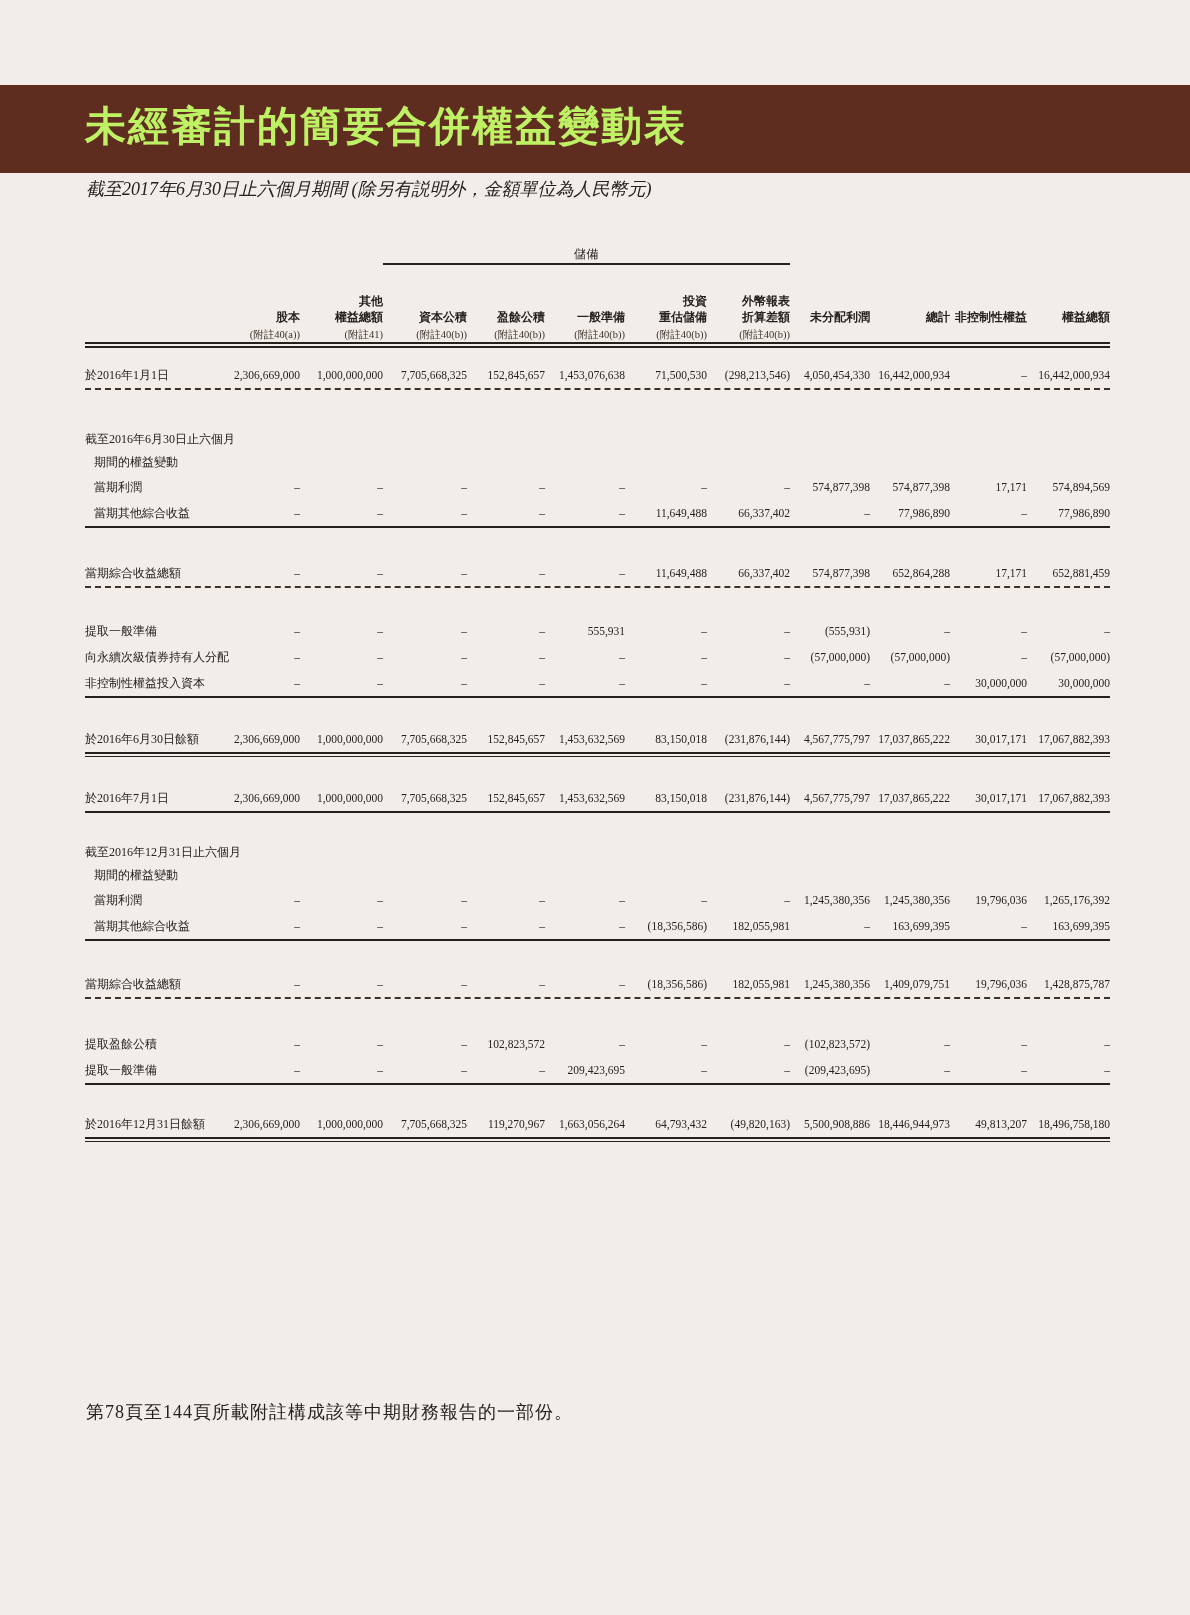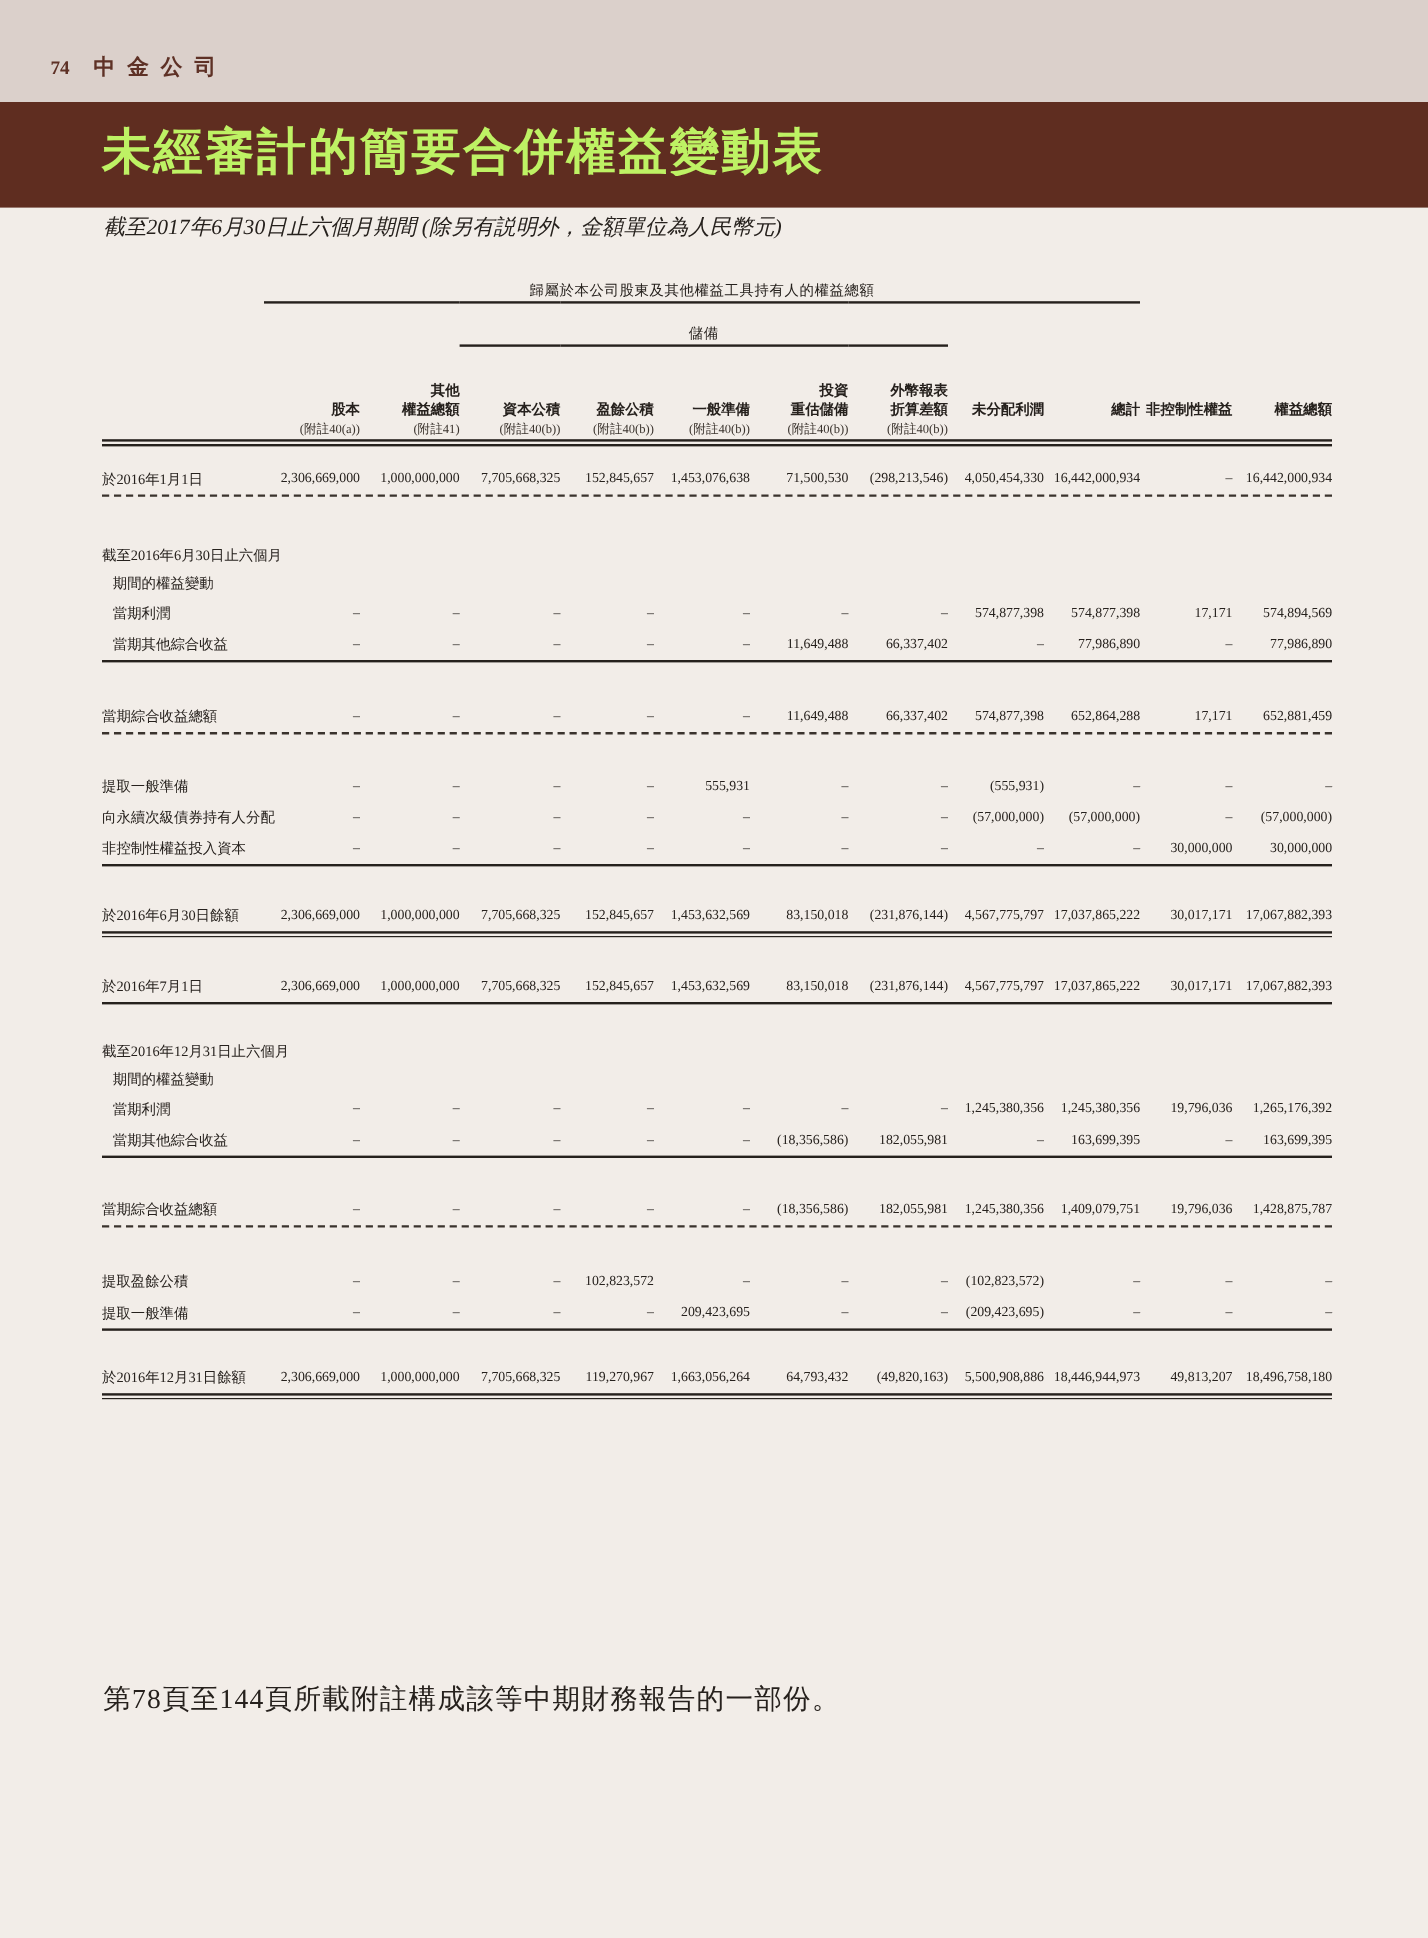--- a/index.html
+++ b/index.html
@@ -57,12 +57,6 @@
 
 <div class="page">
 
-  <div class="top-band">
-    <div class="page-meta">
-      <span class="page-number">74</span>
-      <span class="company-name">中金公司</span>
-    </div>
-  </div>
 
   <div class="banner">
     <div class="banner-title">未經審計的簡要合併權益變動表</div>

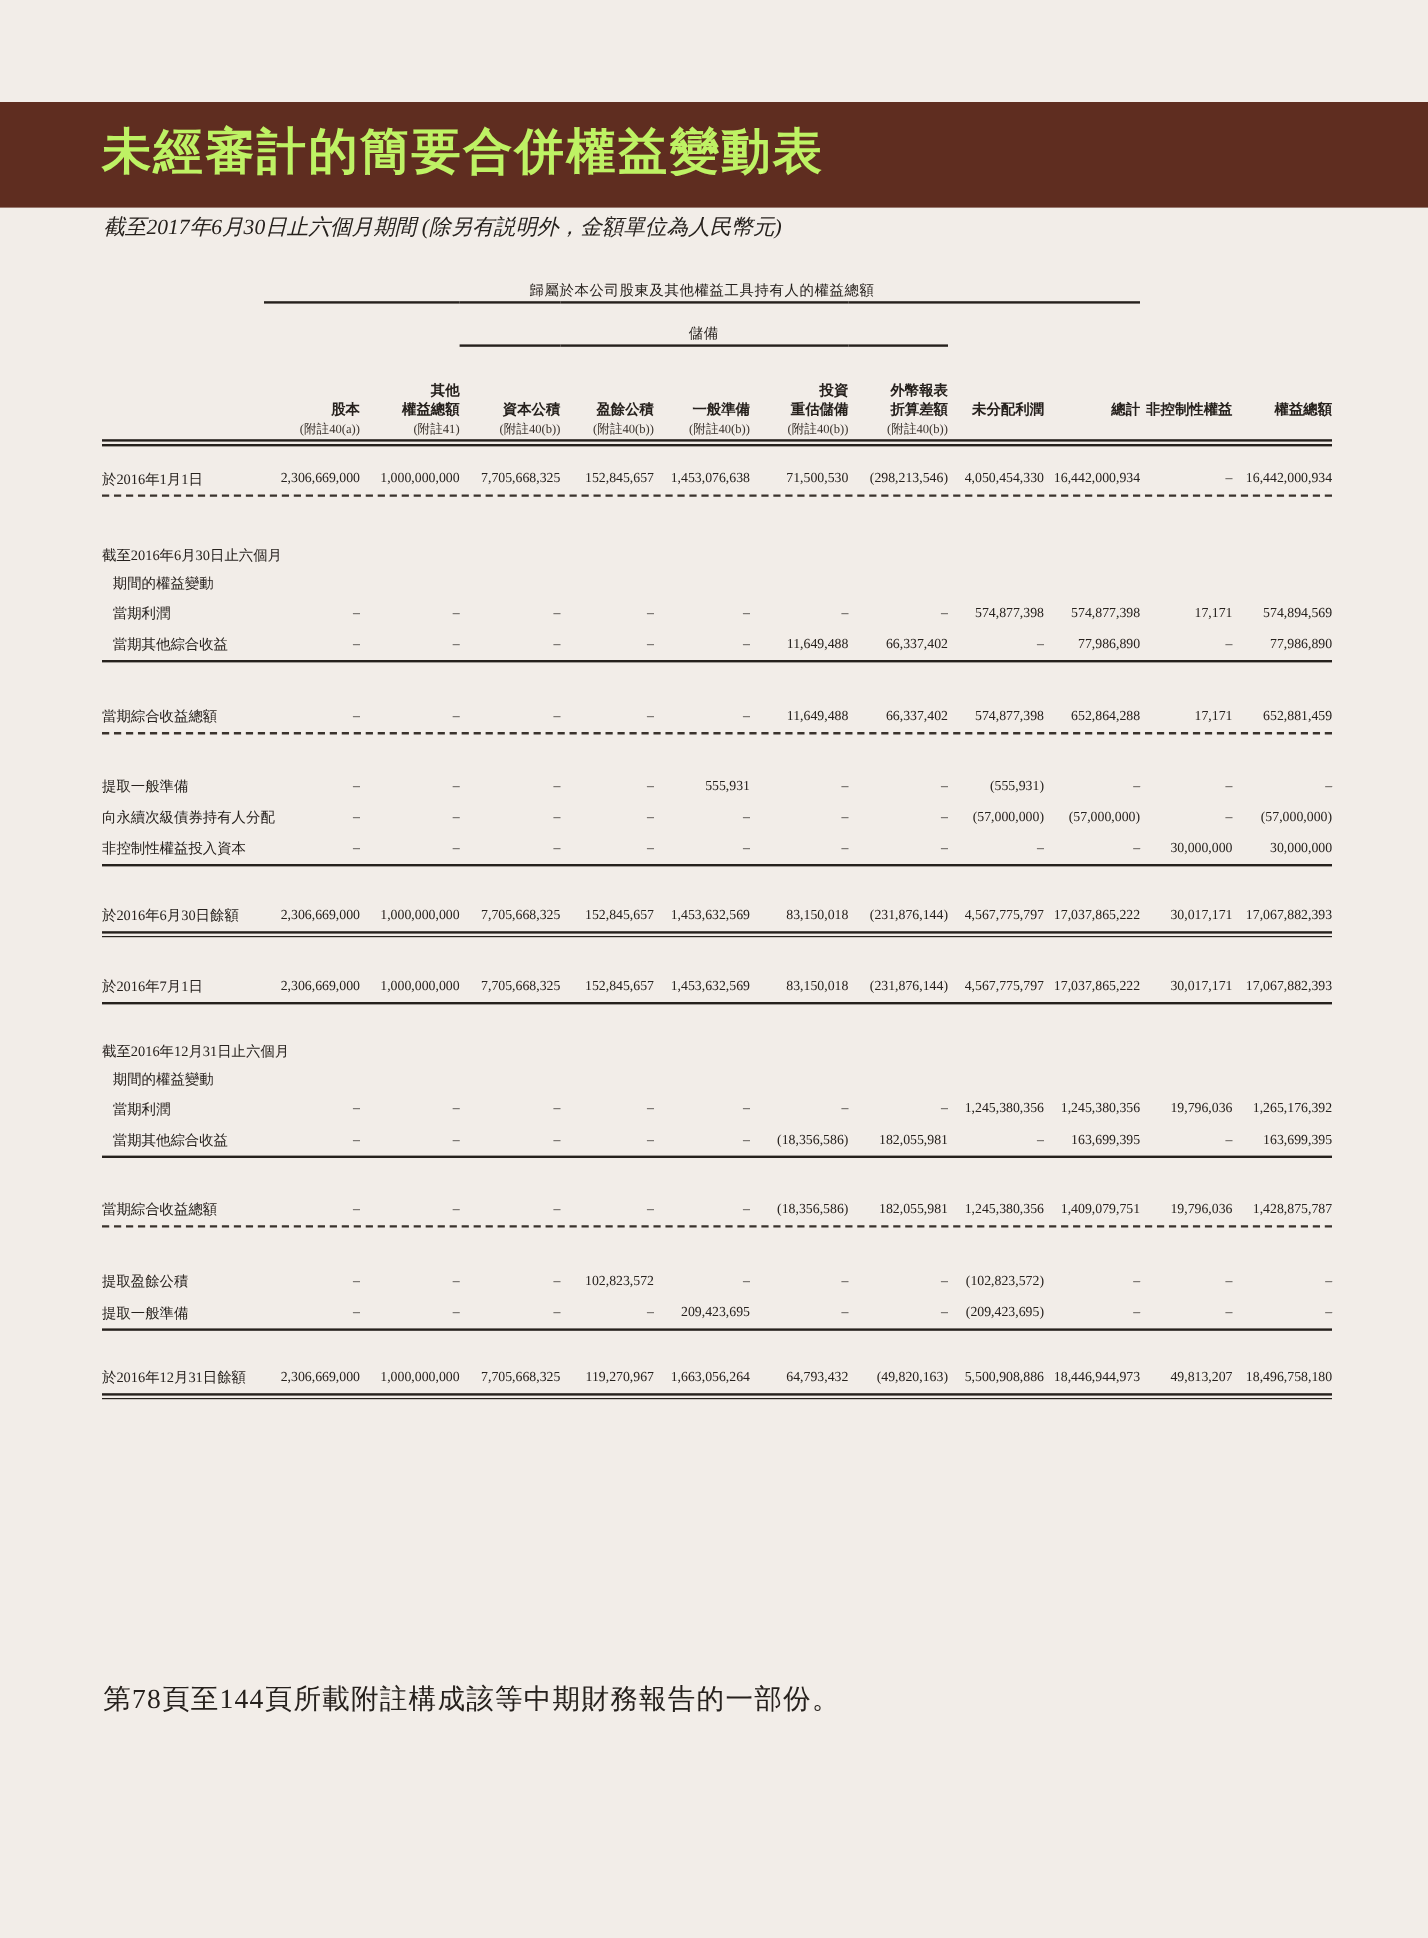--- a/index.html
+++ b/index.html
@@ -80,11 +80,6 @@
         <col style="width:83px">
     </colgroup>
     <thead>
-      <tr class="group-row-1">
-        <td></td>
-        <th colspan="9" class="group-th">歸屬於本公司股東及其他權益工具持有人的權益總額</th>
-        <td colspan="2"></td>
-      </tr>
       <tr class="group-row-2">
         <td colspan="3"></td>
         <th colspan="5" class="group-th">儲備</th>

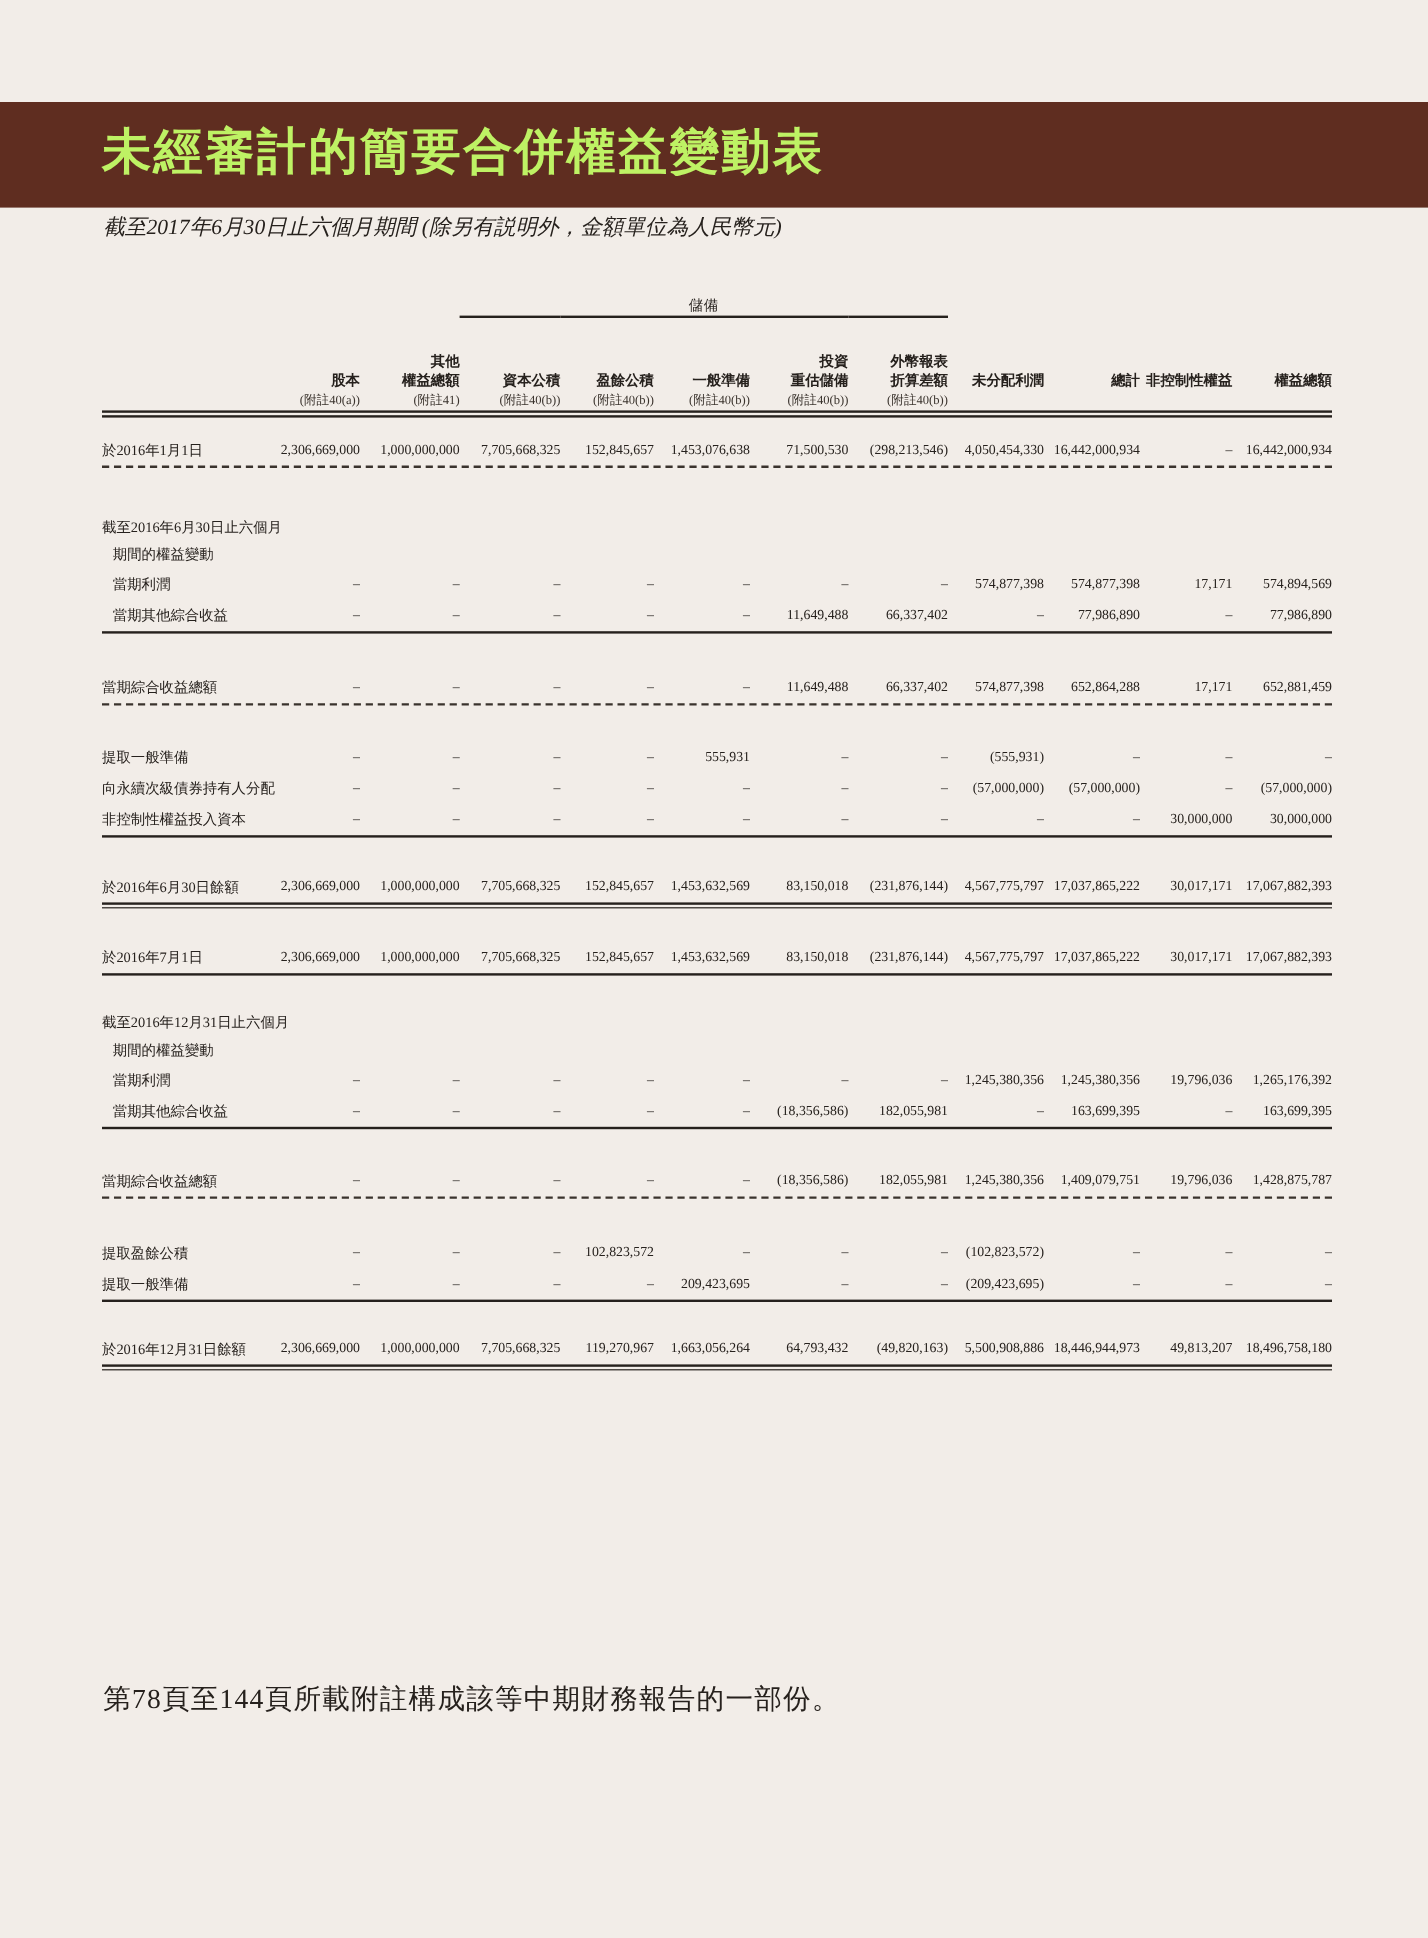--- a/index.html
+++ b/index.html
@@ -50,7 +50,7 @@
   .row-label.indent { padding-left:9px; }
   .num-cell { text-align:right; font-size:11.5px; white-space:nowrap; }
 
-  .footnote { position:absolute; left:86px; top:1400px; font-size:23px; color:#26211d; letter-spacing:1px; }
+  .footnote { position:absolute; left:86px; top:1400px; font-size:18px; color:#26211d; letter-spacing:1px; }
 </style>
 </head>
 <body>

